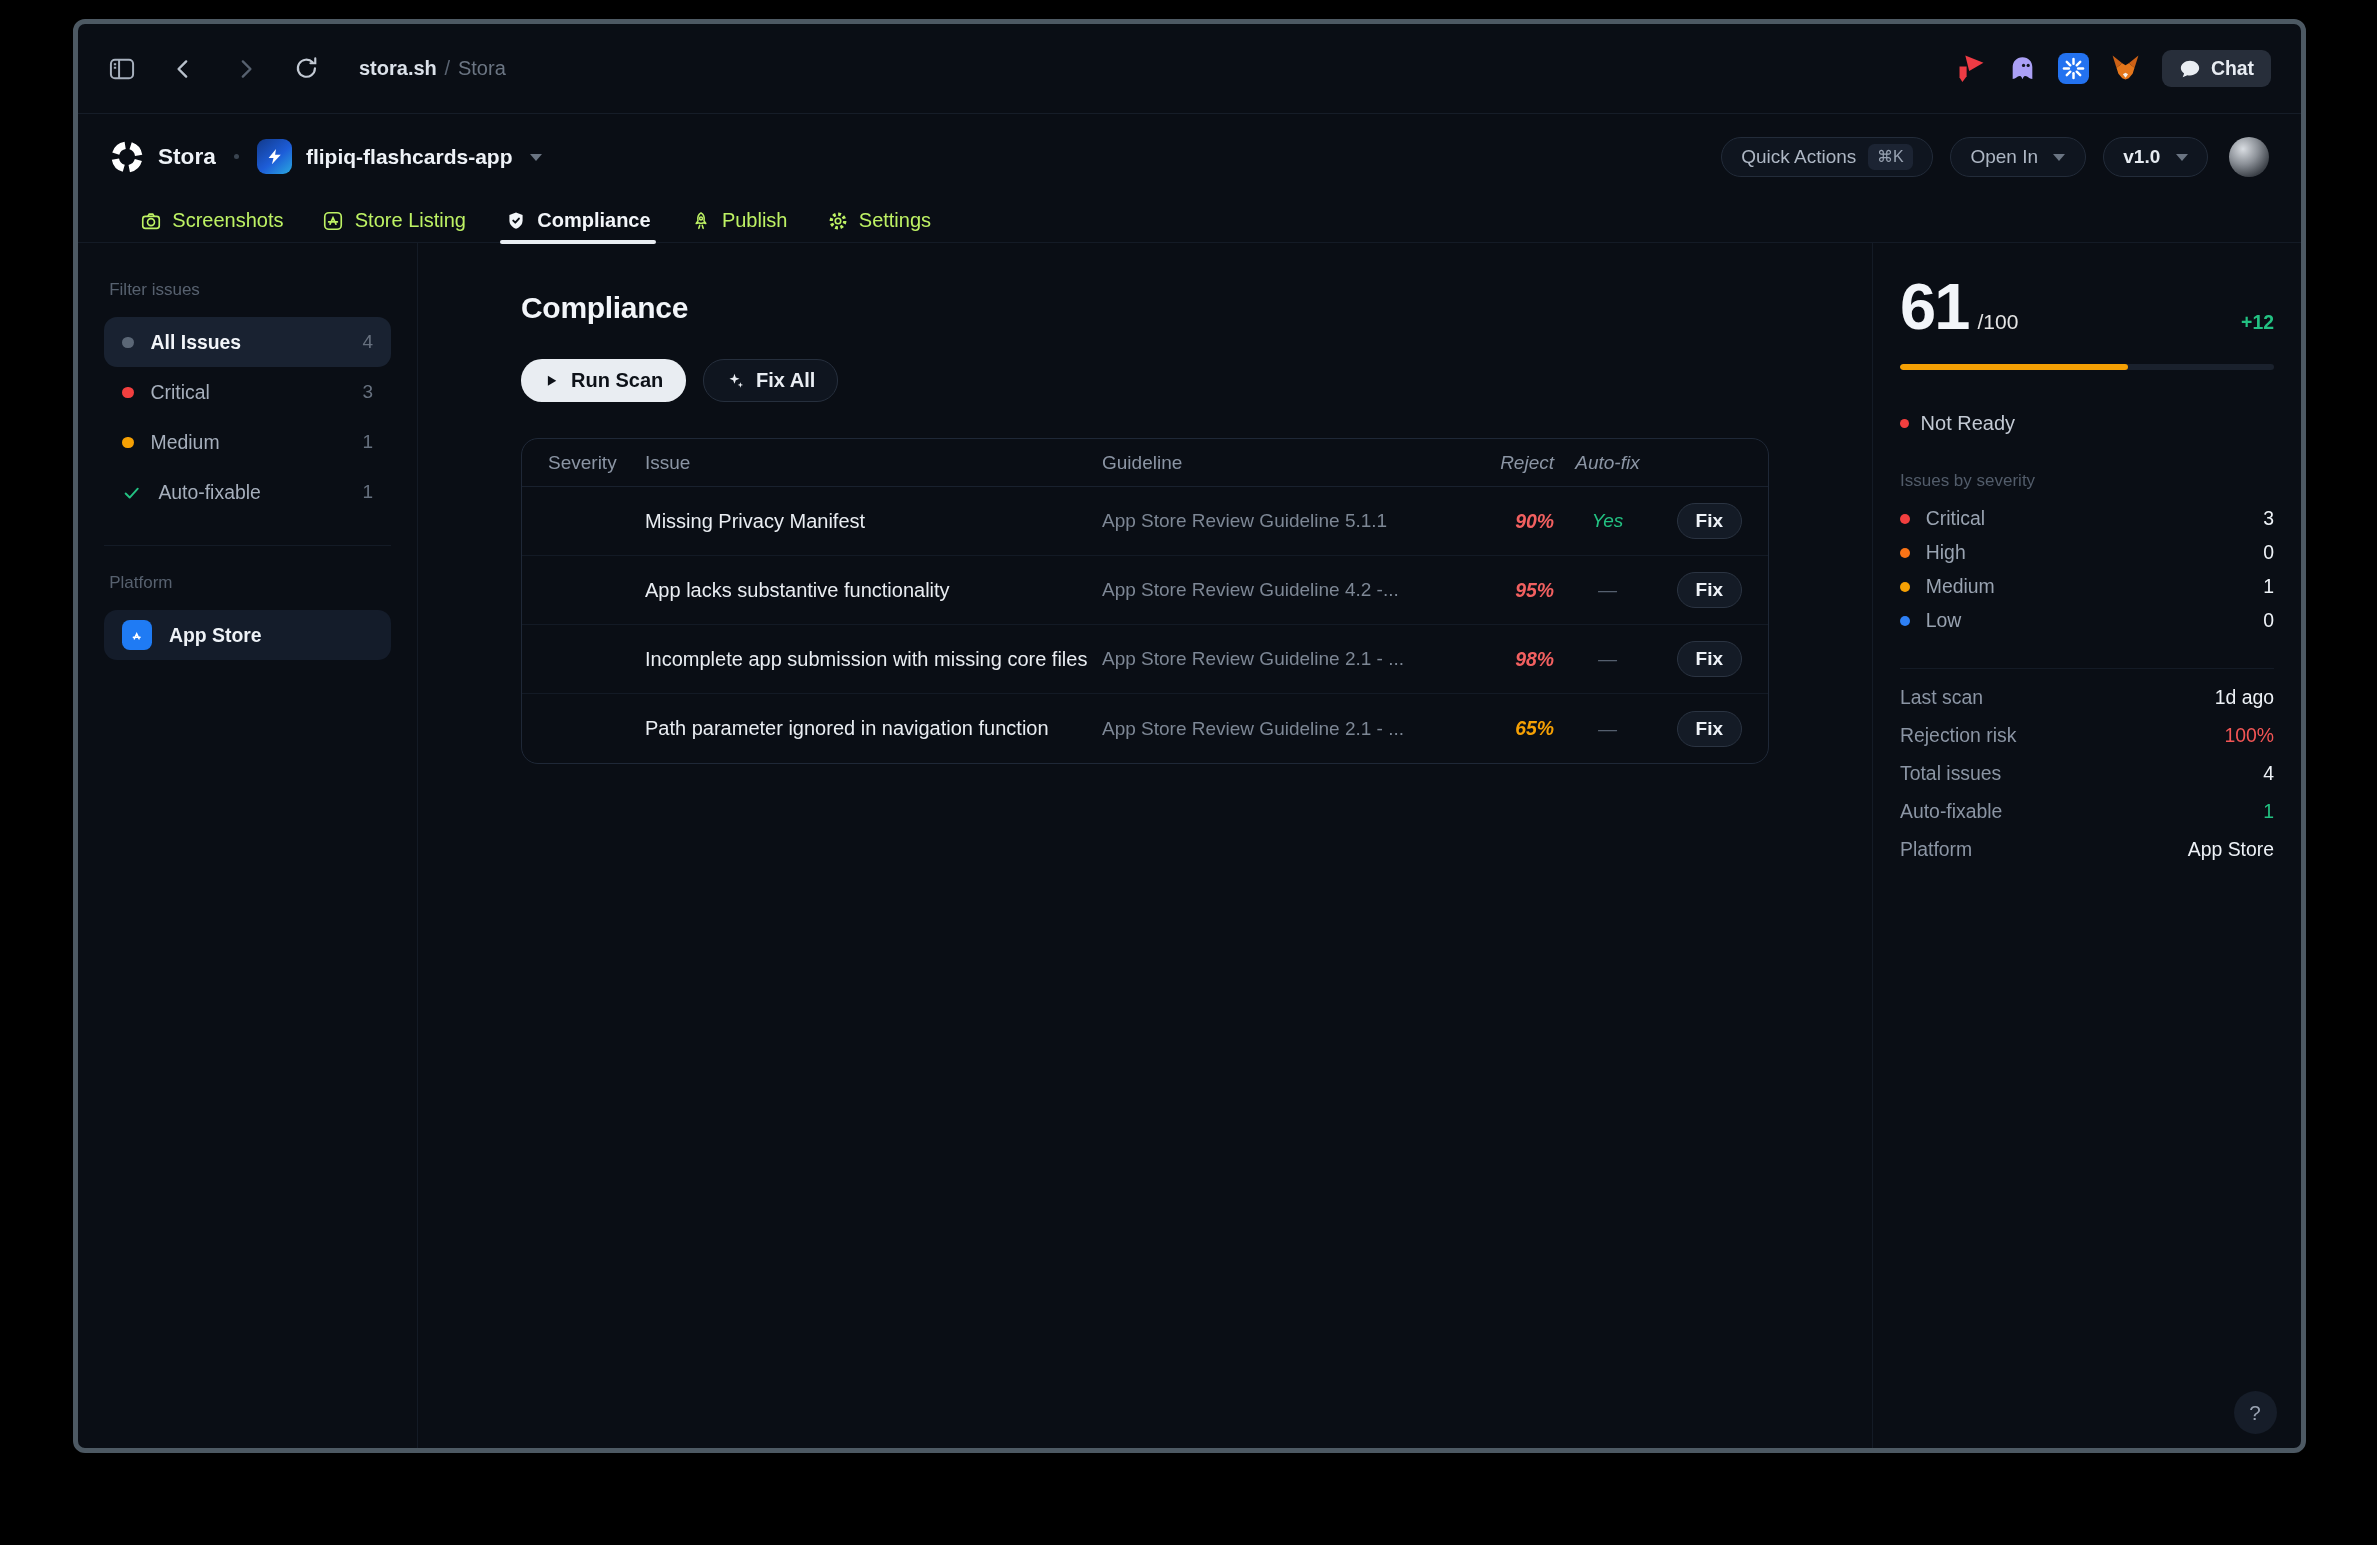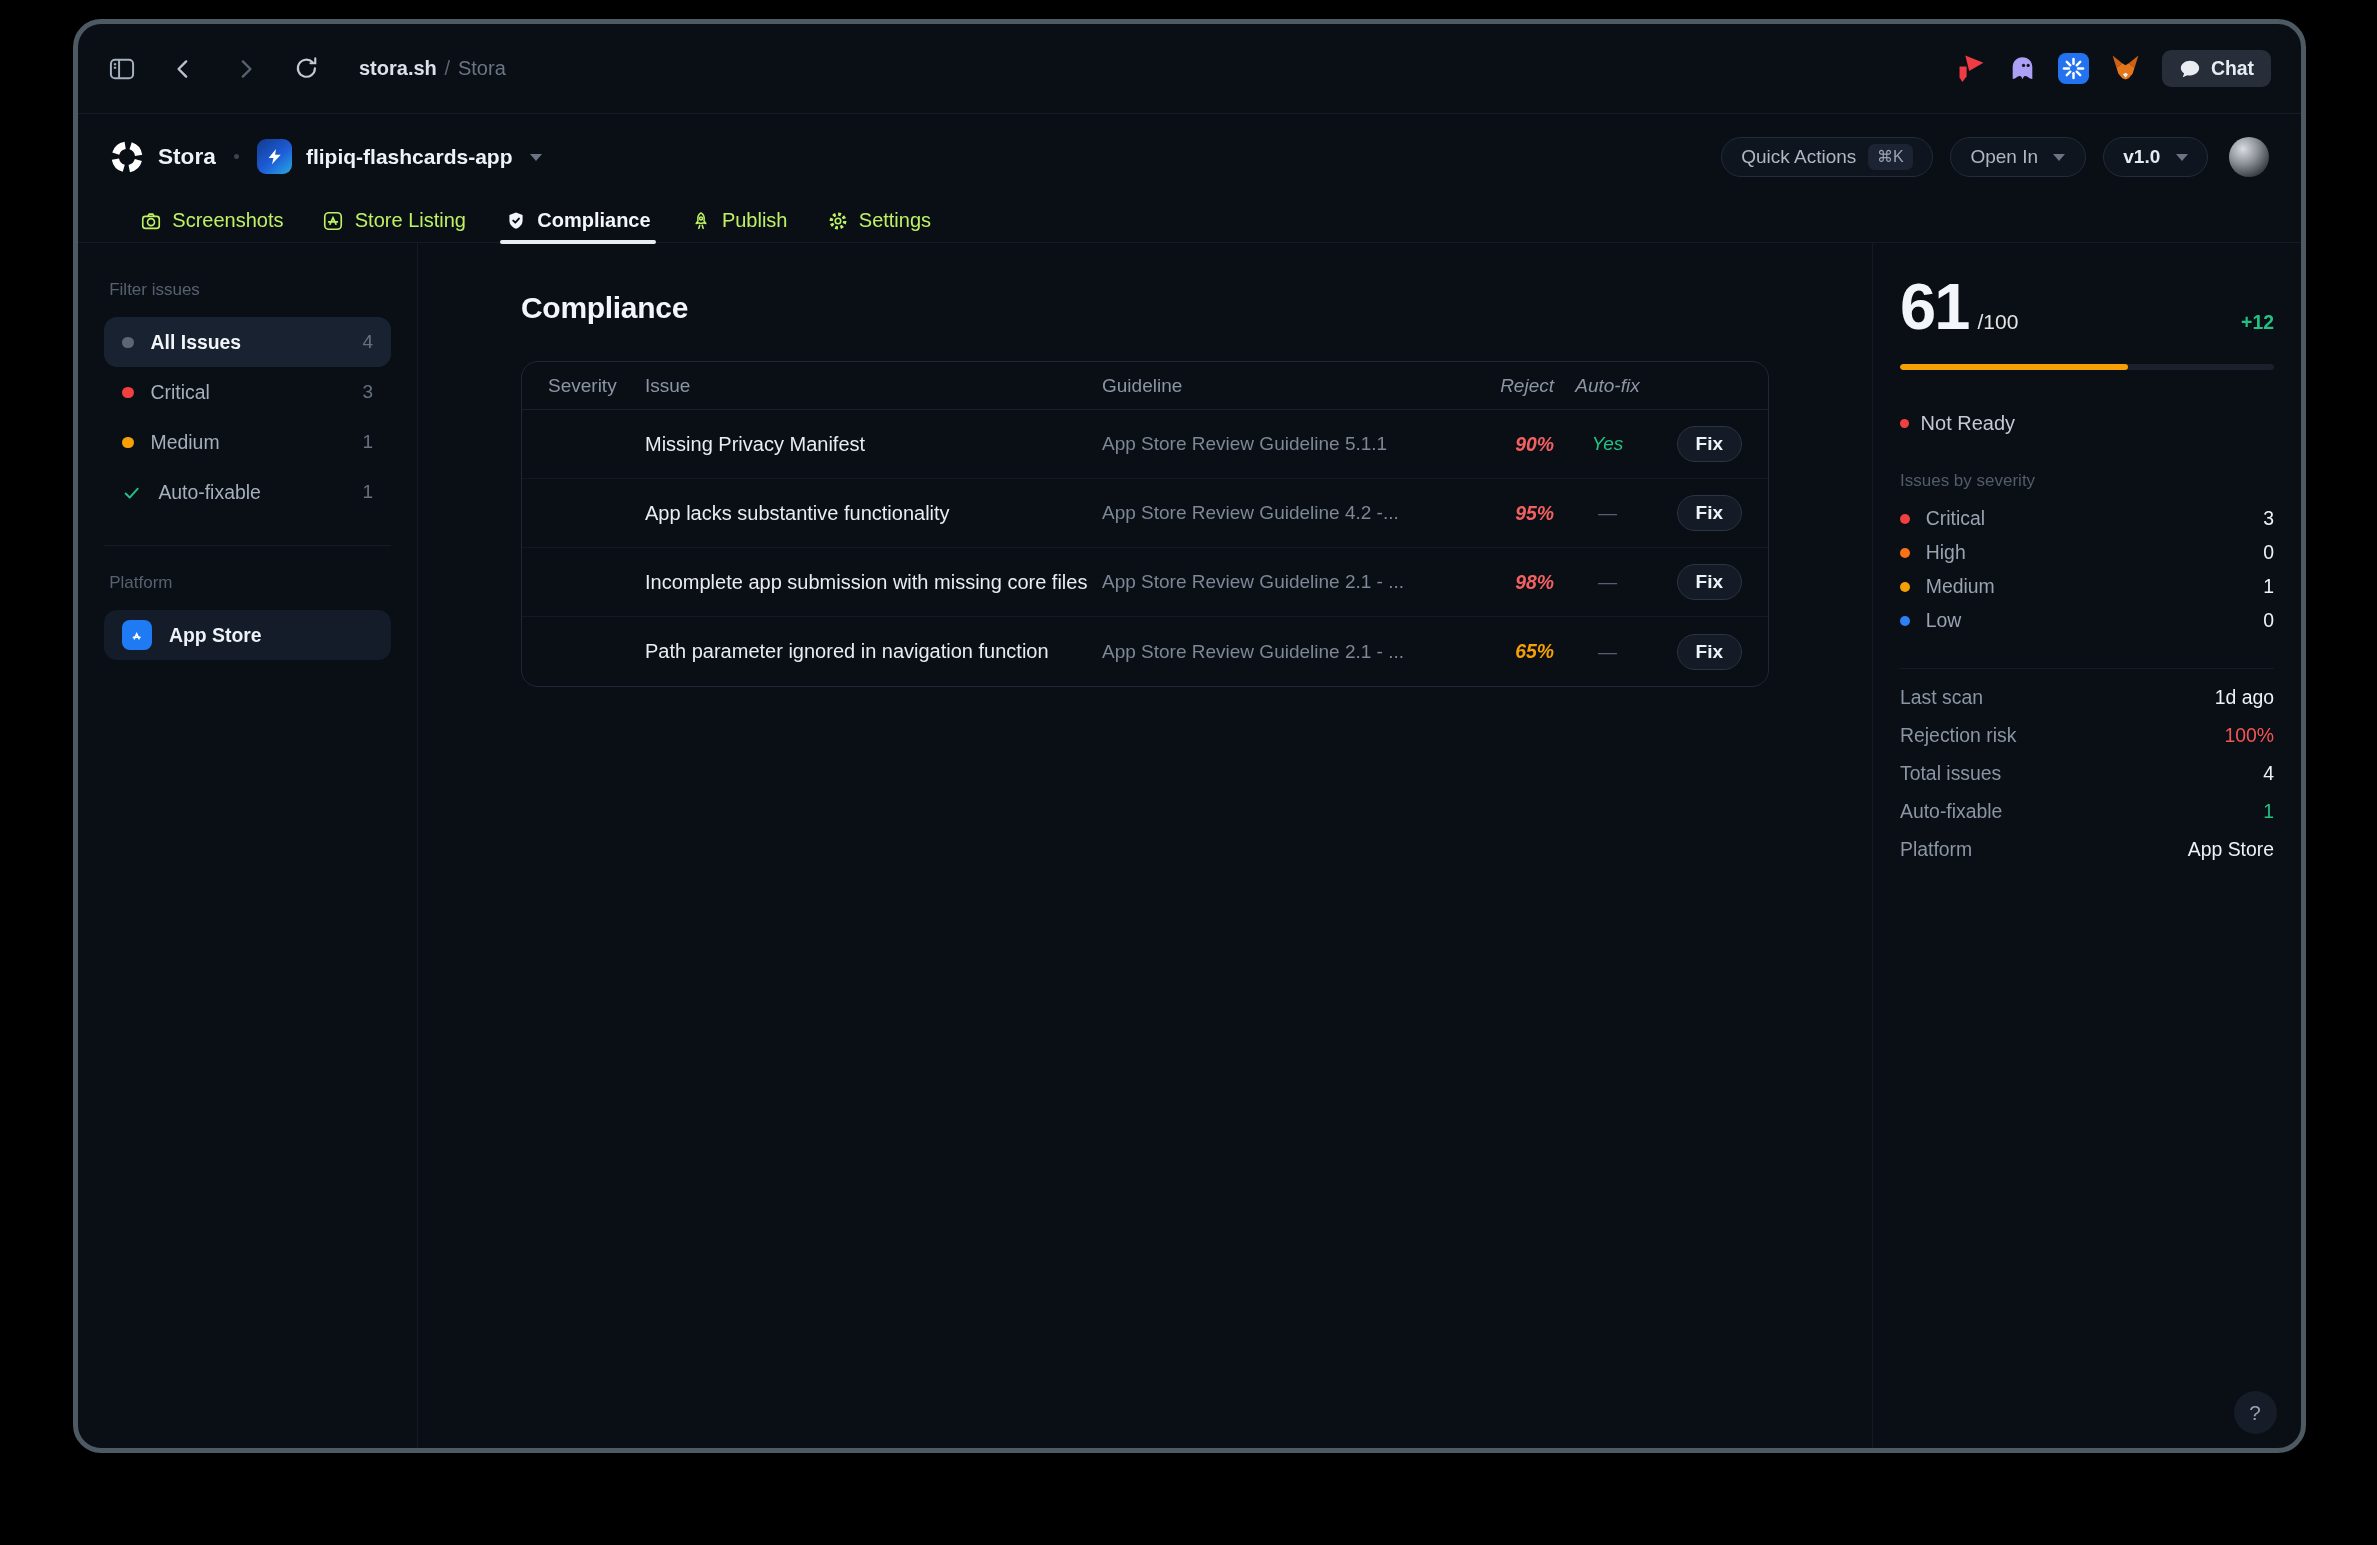--- a/index.html
+++ b/index.html
@@ -7,7 +7,7 @@
     font-family:"Liberation Sans","DejaVu Sans",sans-serif; }
 
   .window { position:absolute; left:73px; top:19.4px; width:2233px; height:1434px;
-    background:#0a0e15; border:5.2px solid #4d5963; border-radius:28px;
+    background:#0a0e15; border:5.2px solid #4d5963; border-radius:12px;
     overflow:hidden; display:flex; flex-direction:column; }
 
   

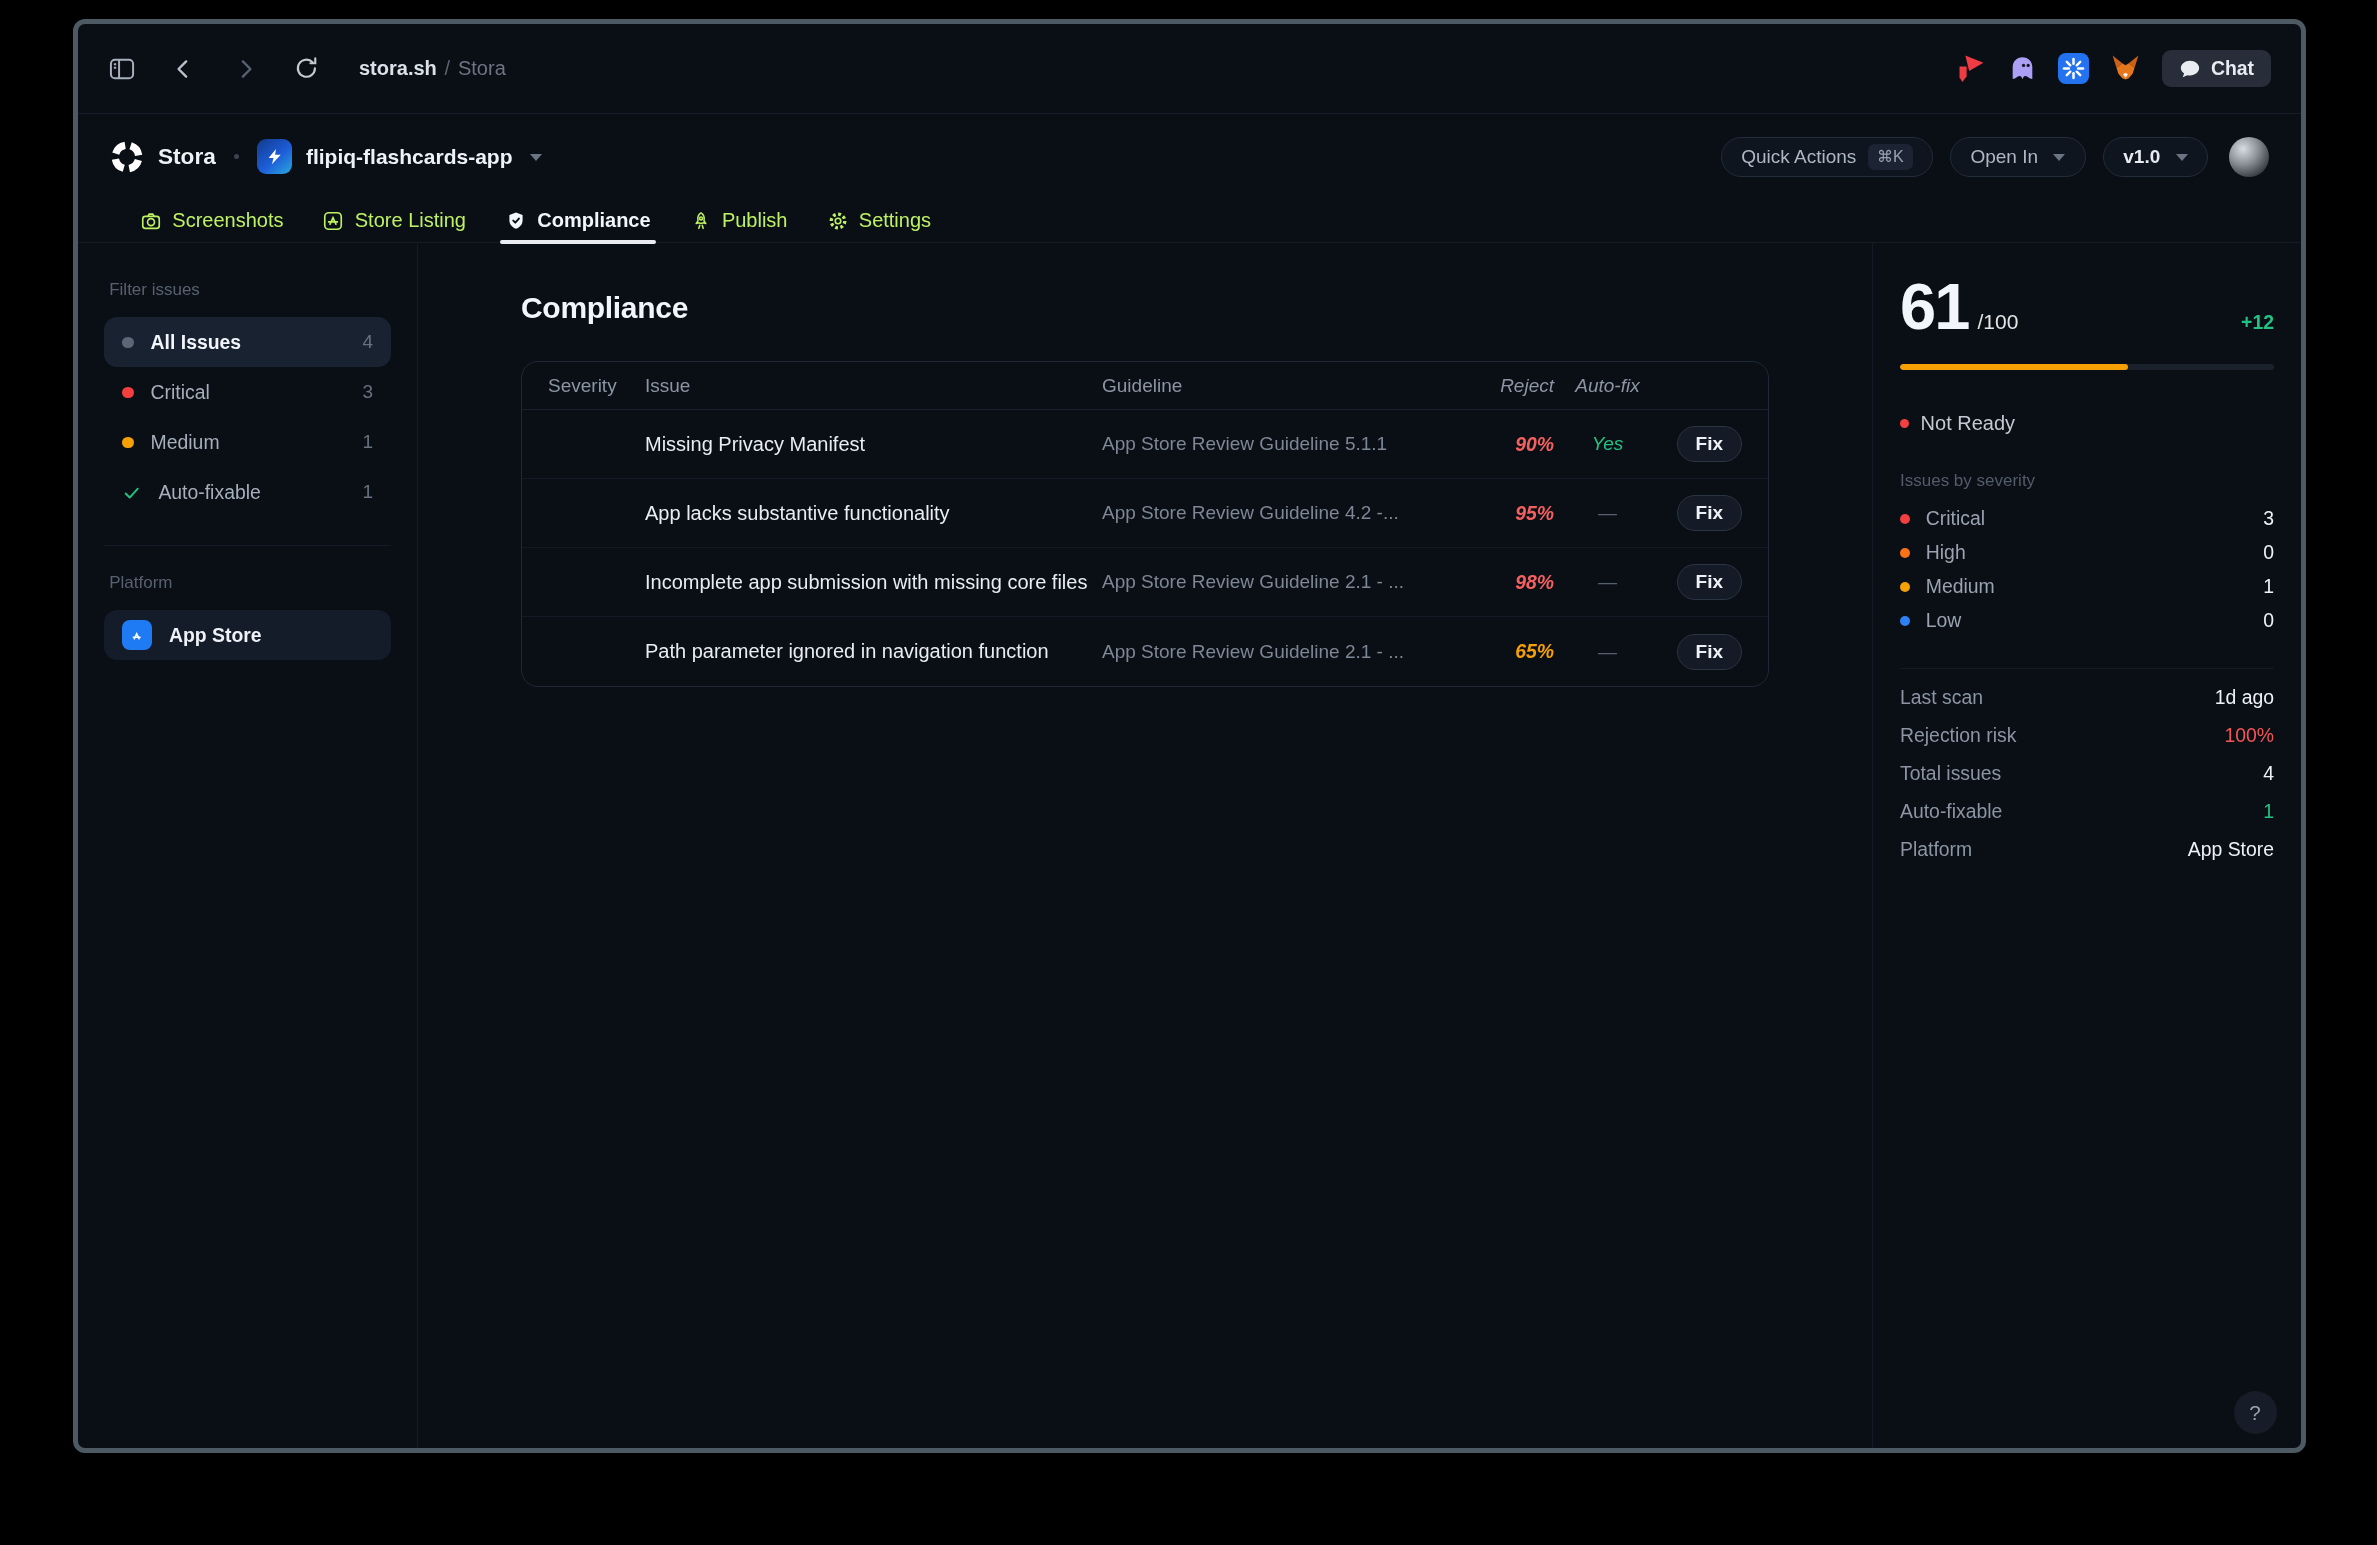--- a/index.html
+++ b/index.html
@@ -317,6 +317,21 @@
     <main class="main">
       <h1 class="page-title">Compliance</h1>
 
+      <div class="actions">
+        <button class="btn-primary">
+          <svg width="15.5" height="15.5" viewBox="0 0 24 24">
+            <polygon points="6,4.2 19,12 6,19.8" fill="#0d1118"></polygon>
+          </svg>
+          <span>Run Scan</span>
+        </button>
+        <button class="btn-secondary">
+          <svg width="19.4" height="19.4" viewBox="0 0 24 24">
+            <path d="M10.5 3.5l1.6 4.6 4.6 1.6-4.6 1.6-1.6 4.6-1.6-4.6-4.6-1.6 4.6-1.6z" fill="#e9edf2"></path>
+            <path d="M17.8 13.8l.9 2.5 2.5.9-2.5.9-.9 2.5-.9-2.5-2.5-.9 2.5-.9z" fill="#e9edf2"></path>
+          </svg>
+          <span>Fix All</span>
+        </button>
+      </div>
 
       <div class="card">
         <div class="thead">

